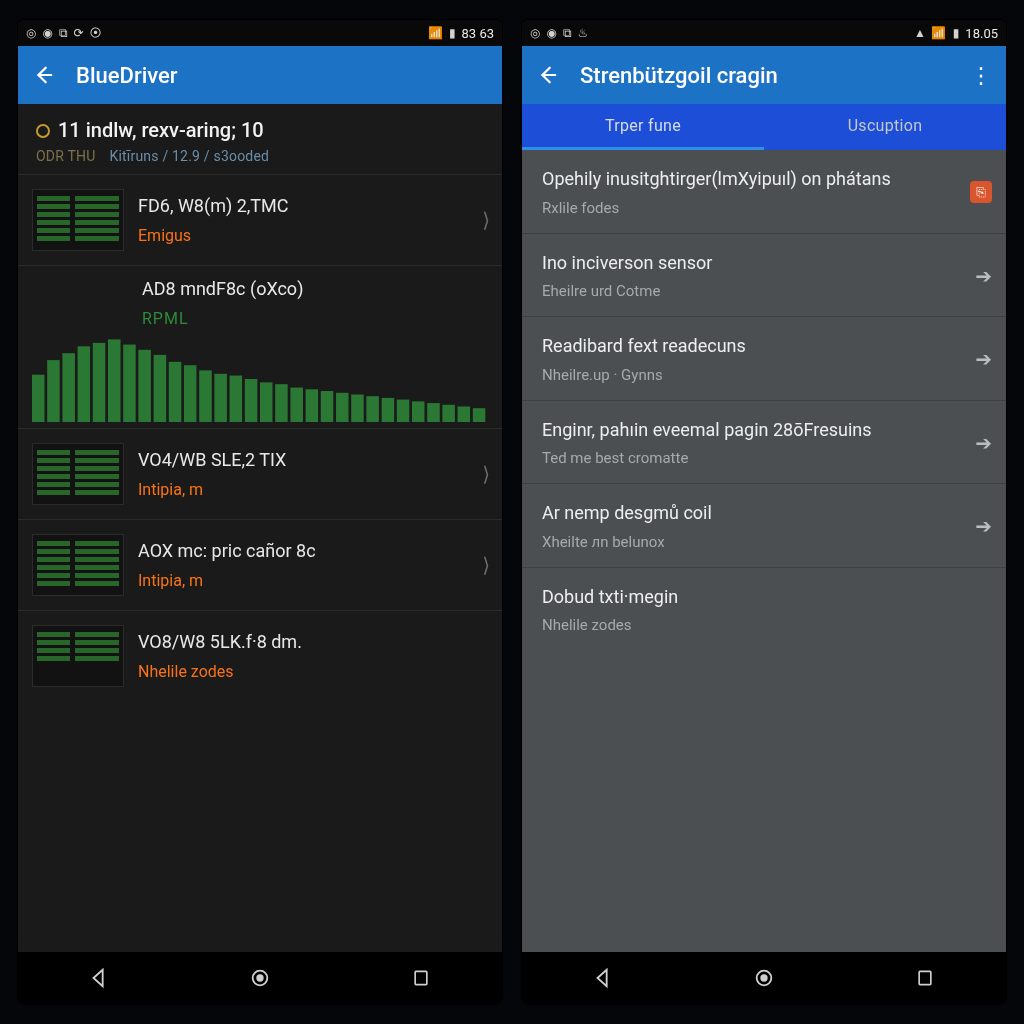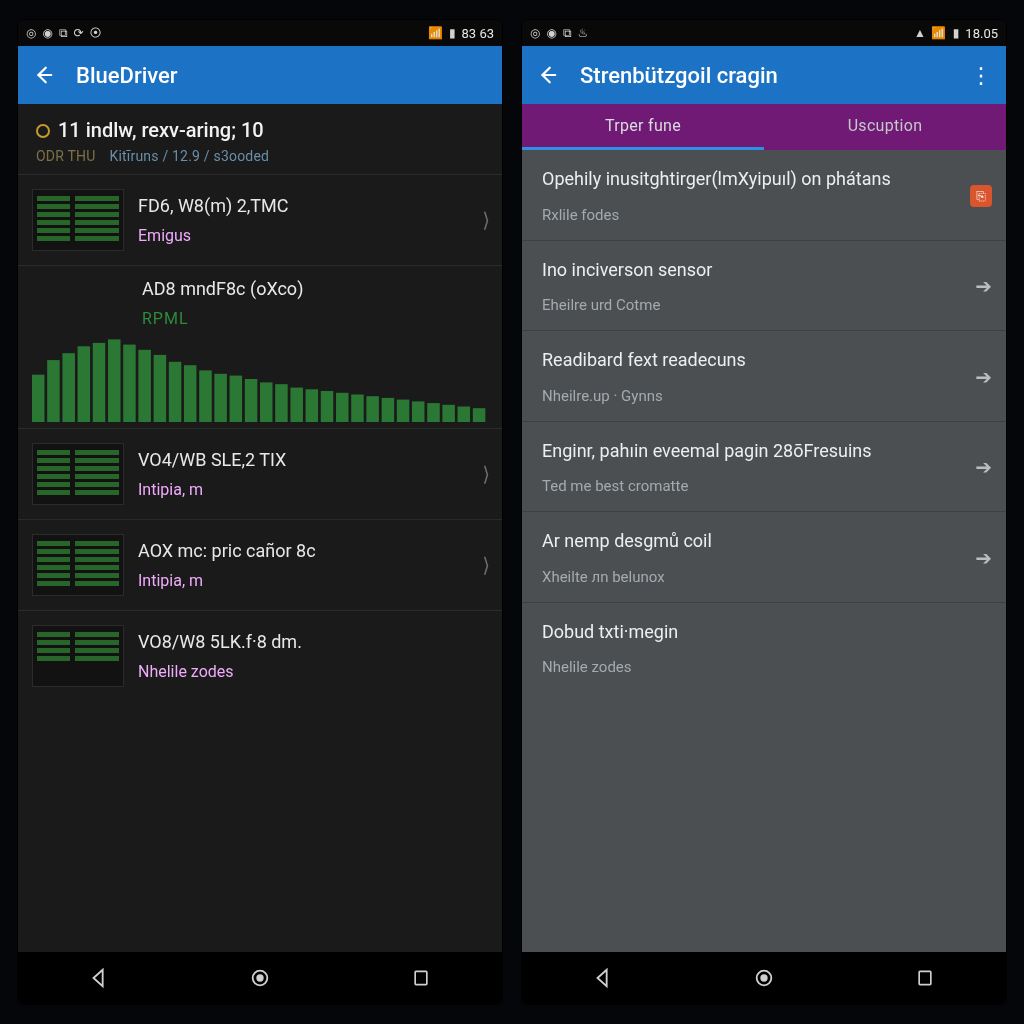--- a/index.html
+++ b/index.html
@@ -16,7 +16,7 @@
   .appbar .title { font-size: 22px; font-weight: 500; flex: 1; }
   .appbar .more { width: 22px; text-align: center; font-size: 22px; }
   
-  .tabs { display: flex; background: #701a75; color: #c4c8ca; height: 46px; }
+  .tabs { display: flex; background: #1d4ed8; color: #c4c8ca; height: 46px; }
   .tab { flex: 1; display: flex; align-items: center; justify-content: center; font-size: 16px; letter-spacing: .3px; border-bottom: 3px solid transparent; }
   .tab.active { color: #d8dcdf; border-bottom-color: #2d8fe6; }
   

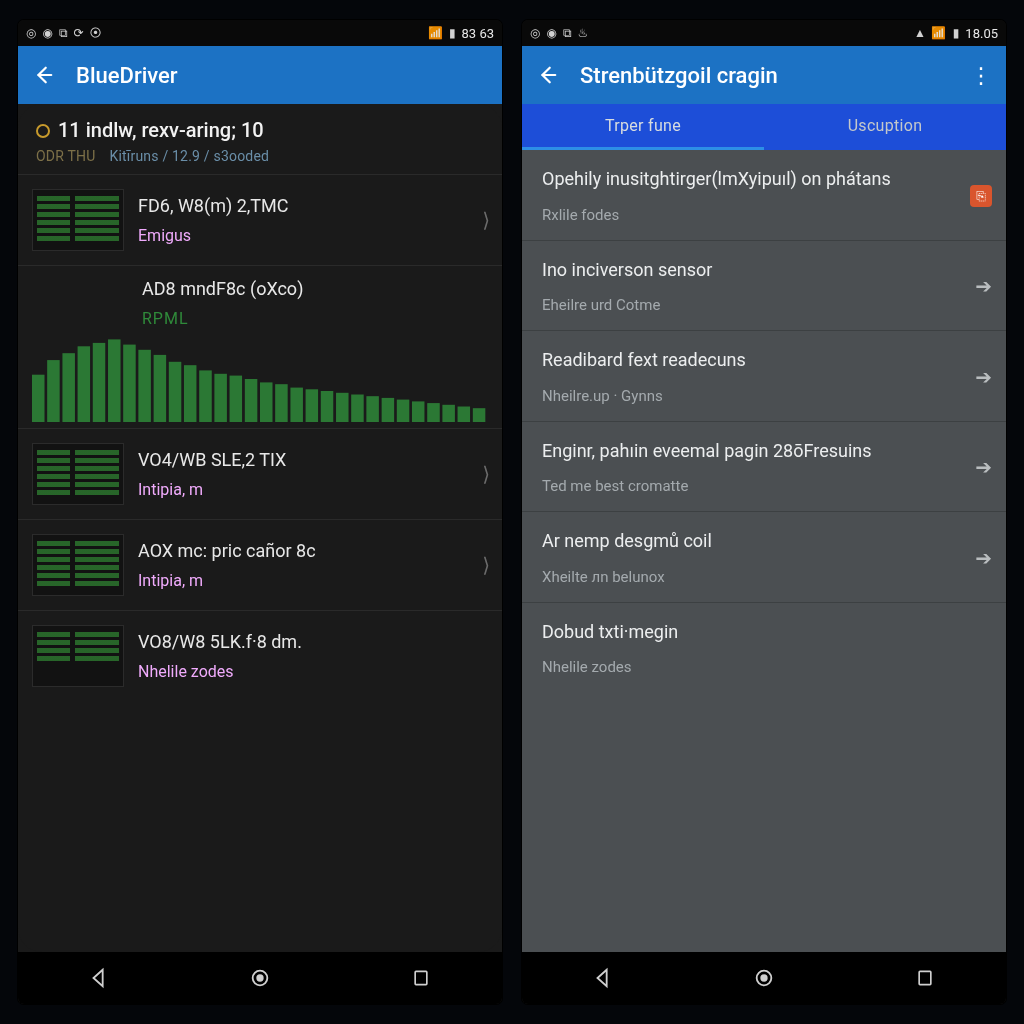--- a/index.html
+++ b/index.html
@@ -45,7 +45,7 @@
   .ritem { padding:18px 14px 16px 20px; border-bottom:1px solid #3c4042; display:flex; align-items:center; gap:12px; }
   .ritem .rtxt { flex:1; }
   .ritem .t1 { color:#eceeef; font-size:18px; line-height:1.25; }
-  .ritem .t2 { color:#a4aaae; font-size:15px; margin-top:15px; }
+  .ritem .t2 { color:#a4aaae; font-size:15px; margin-top:8px; }
   .ritem .chev { color:#b9bdbf; font-size:20px; }
   .badge { width:22px; height:22px; border-radius:4px; background:#d9552d; display:inline-flex; align-items:center; justify-content:center; color:#fff; font-size:12px; }
   

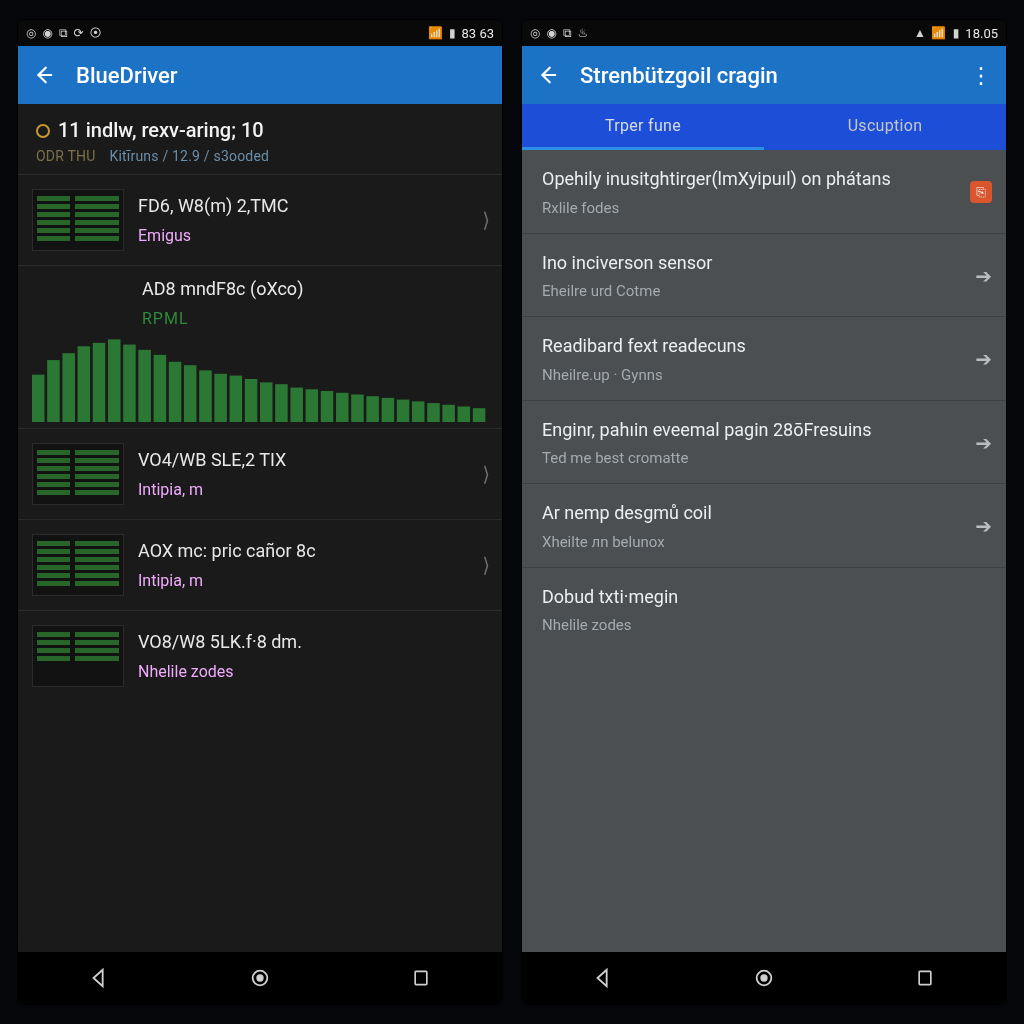--- a/index.html
+++ b/index.html
@@ -30,7 +30,7 @@
   .pid .thumb { width:92px; height:62px; background:#121212; border:1px solid #2b2b2b; position:relative; overflow:hidden; }
   .pid .txt { flex:1; }
   .pid .line1 { color:#e8e8e8; font-size:18px; }
-  .pid .line2 { color:#f0abfc; font-size:16px; margin-top:10px; }
+  .pid .line2 { color:#f97316; font-size:16px; margin-top:10px; }
   .pid .caret { color:#6b6b6b; font-size:20px; }
   
   .thumb .stripe { position:absolute; left:4px; right:4px; height:5px; background:linear-gradient(90deg,#2d7a2f 0 40%,transparent 40% 46%,#2d7a2f 46% 100%); opacity:.8; }

